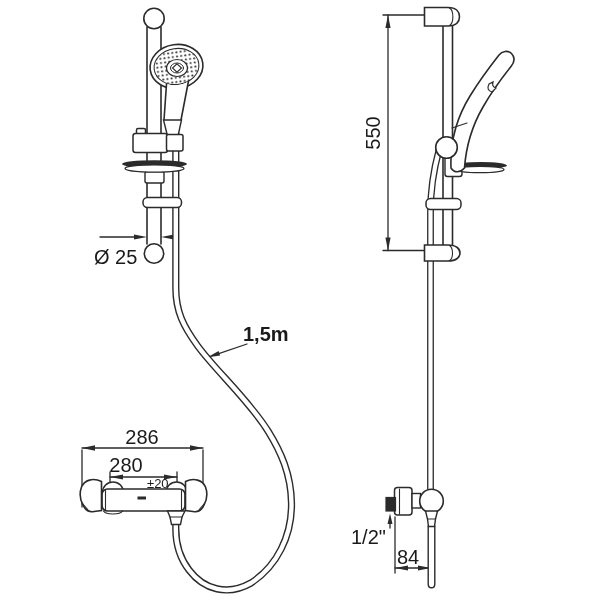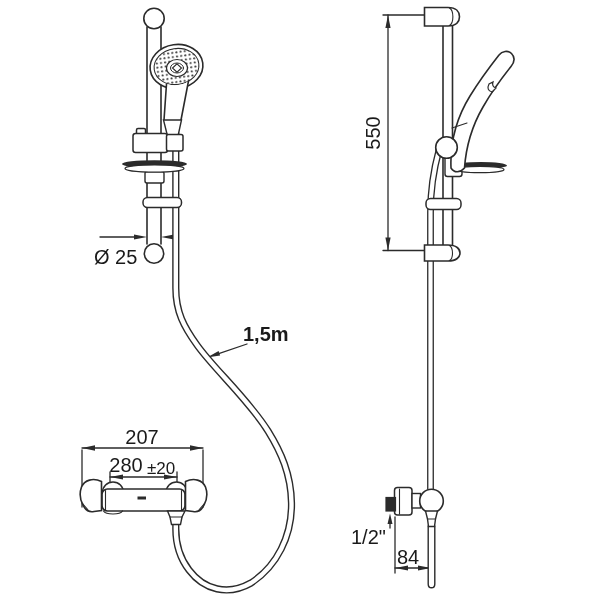--- a/index.html
+++ b/index.html
@@ -217,7 +217,7 @@
 
   <span class="dim-label" style="left:243px;top:324px;font-weight:bold;">1,5m</span>
 
-  <span class="dim-label center" style="left:119px;top:427px;width:46px;">207</span>
+  <span class="dim-label center" style="left:119px;top:427px;width:46px;">286</span>
 
   <span class="dim-label center" style="left:103px;top:455px;width:46px;">280</span>
 

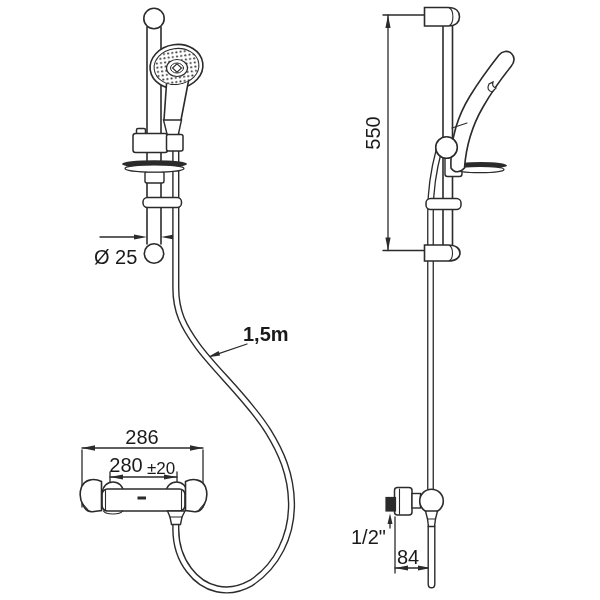--- a/index.html
+++ b/index.html
@@ -18,7 +18,7 @@
     line-height:1;
     white-space:nowrap;
   }
-  .dim-label.small{font-size:17px;}
+  .dim-label.small{font-size:13px;margin-top:17px;}
   .dim-label.center{text-align:center;}
   .rot-90{transform:rotate(-90deg);transform-origin:center center;}
 </style>

